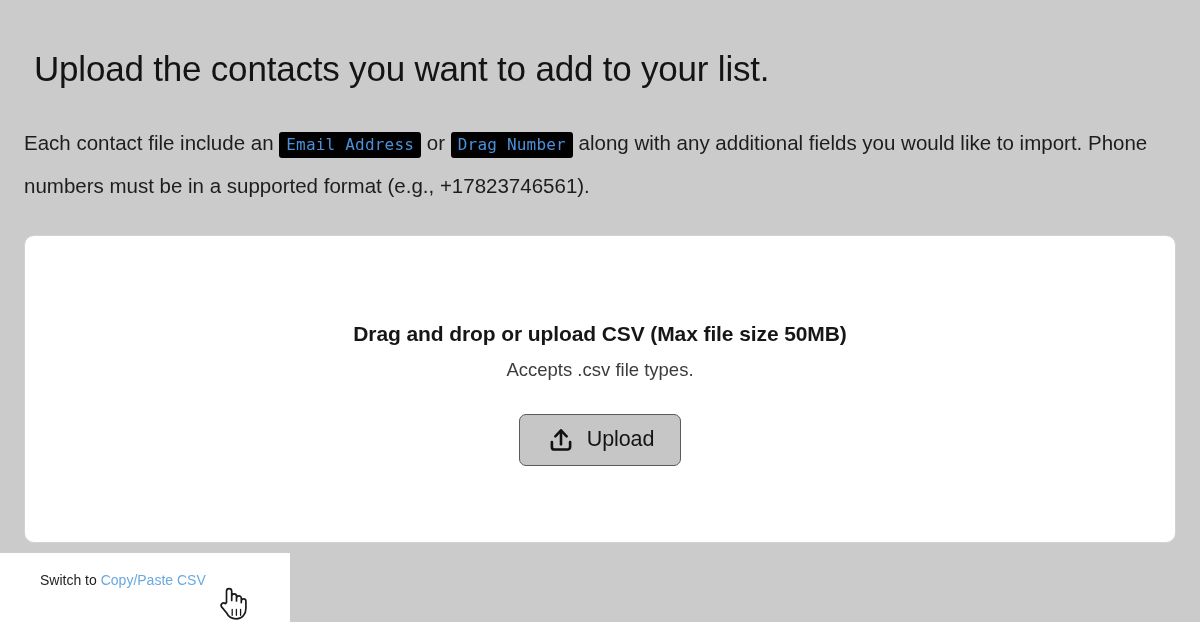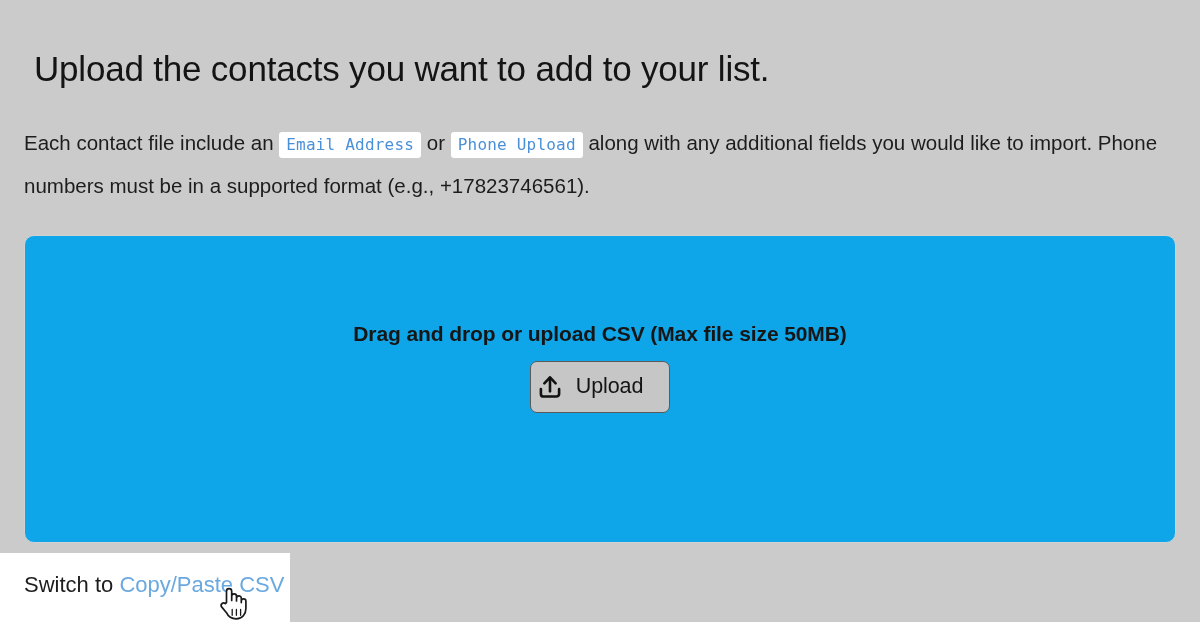--- a/index.html
+++ b/index.html
@@ -46,7 +46,7 @@
     font-family: "DejaVu Sans Mono", "Liberation Mono", monospace;
     font-size: 16px;
     color: #4a90d9;
-    background: #ffffff;
+    background: #000000;
     border-radius: 3px;
     padding: 3px 7px 4px 7px;
     white-space: nowrap;

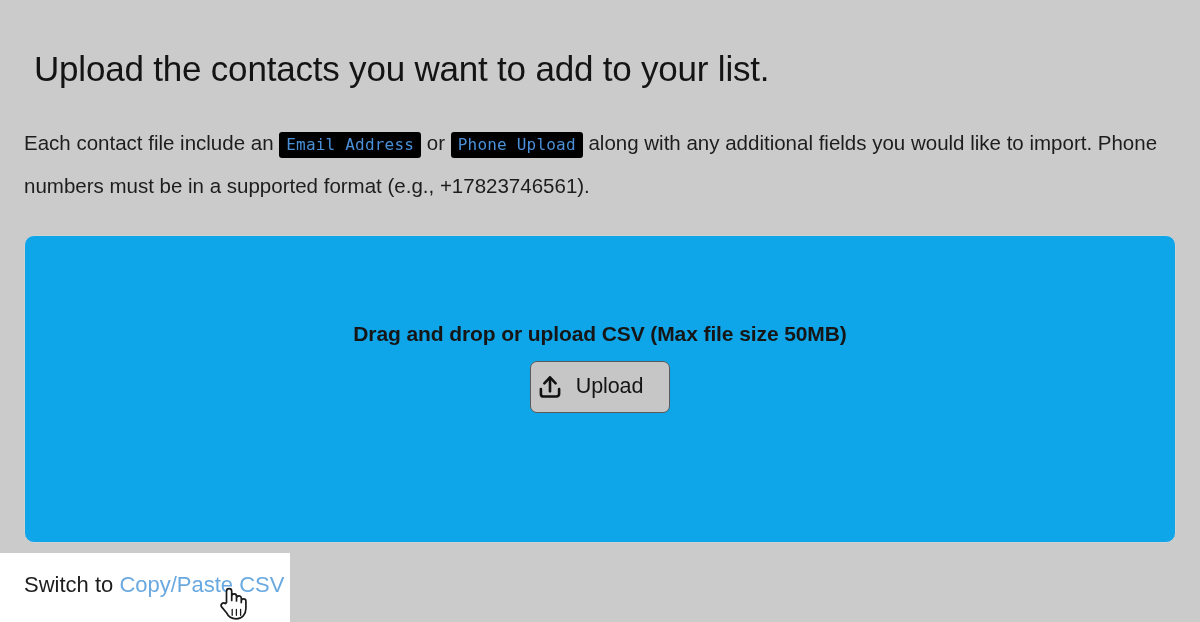--- a/index.html
+++ b/index.html
@@ -155,7 +155,7 @@
 
   <h1 class="page-title">Upload the contacts you want to add to your list.</h1>
 
-  <p class="intro"><span>Each contact file include an </span><span class="code-chip">Email Address</span><span> or </span><span class="code-chip">Phone Upload</span><span> along with any additional fields you would like to import. Phone numbers must be in a supported format (e.g., +17823746561).</span></p>
+  <p class="intro"><span>Each contact file include an </span><span class="code-chip">Email Address</span><span> or </span><span class="code-chip">Drag Number</span><span> along with any additional fields you would like to import. Phone numbers must be in a supported format (e.g., +17823746561).</span></p>
 
   <div class="dropzone">
     <div class="dz-inner">

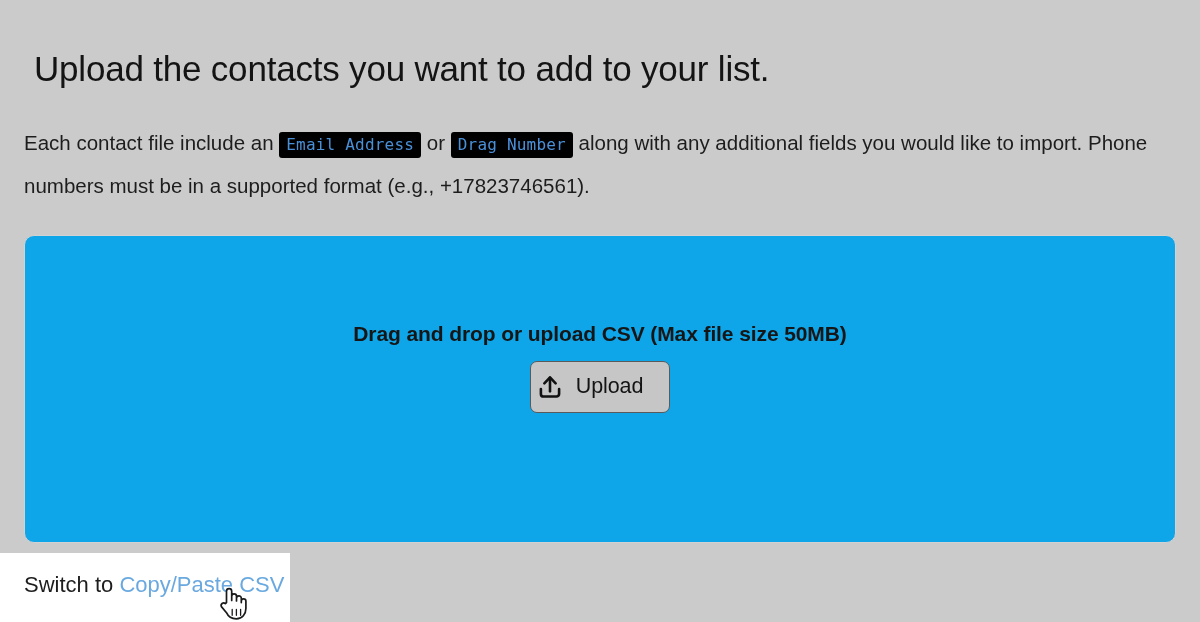--- a/index.html
+++ b/index.html
@@ -60,7 +60,7 @@
     width: 1152px;
     height: 308px;
     box-sizing: border-box;
-    background: #0ea5e9;
+    background: #ffffff;
     border: 1px solid #d2d2d2;
     border-radius: 10px;
     display: flex;

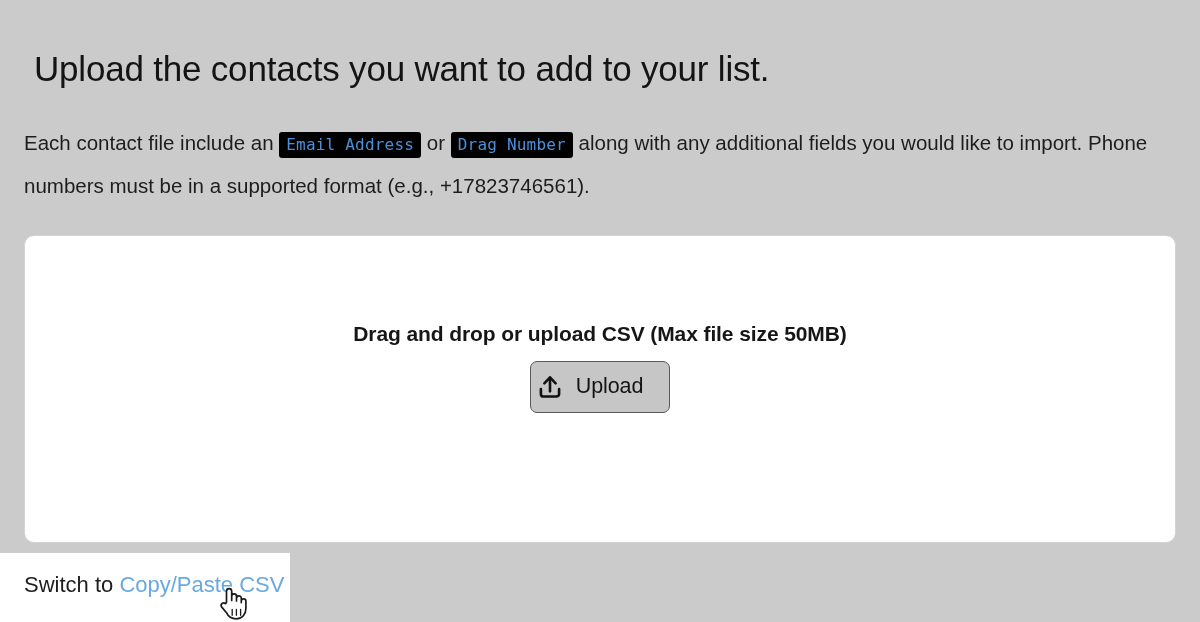--- a/index.html
+++ b/index.html
@@ -160,6 +160,7 @@
   <div class="dropzone">
     <div class="dz-inner">
       <div class="dz-title">Drag and drop or upload CSV (Max file size 50MB)</div>
+      <div class="dz-sub">Accepts .csv file types.</div>
 
       <div class="upload-button">
         <span>

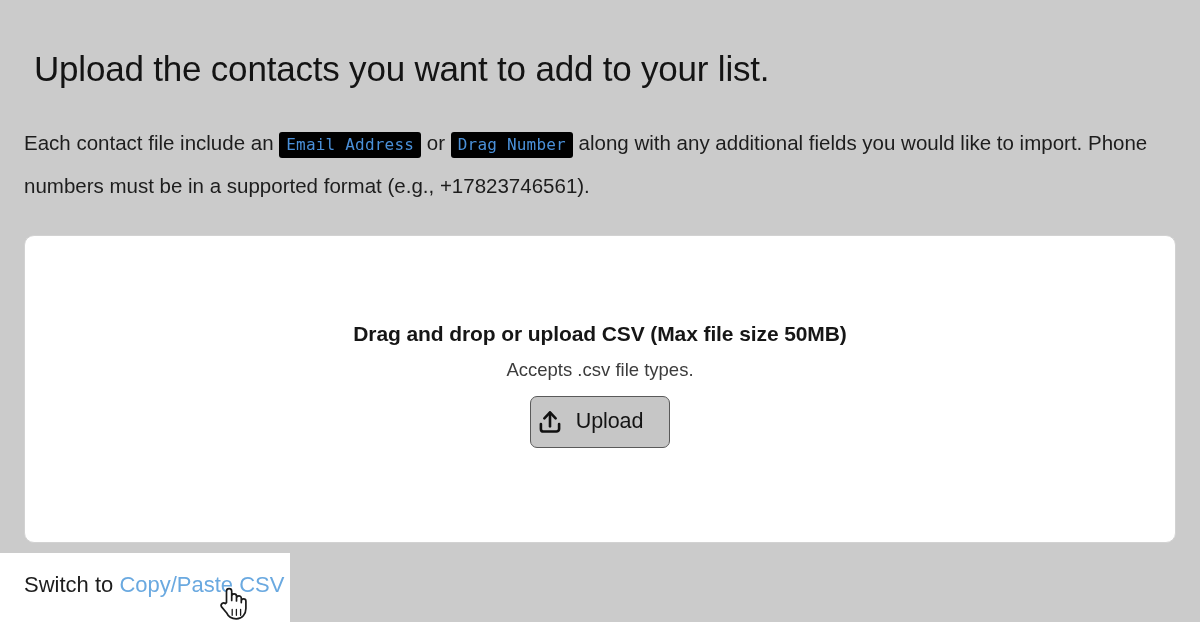--- a/index.html
+++ b/index.html
@@ -90,14 +90,14 @@
   }
 
   .upload-button {
-    margin-top: 15px;
+    margin-top: 33px;
     display: inline-flex;
     align-items: center;
     gap: 13px;
     background: #c6c6c6;
     border: 1.5px solid #5a5a5a;
     border-radius: 7px;
-    padding: 12px 26px 12px 6px;
+    padding: 12px 26px 12px 28px;
     font-size: 21px;
     color: #141414;
     cursor: pointer;

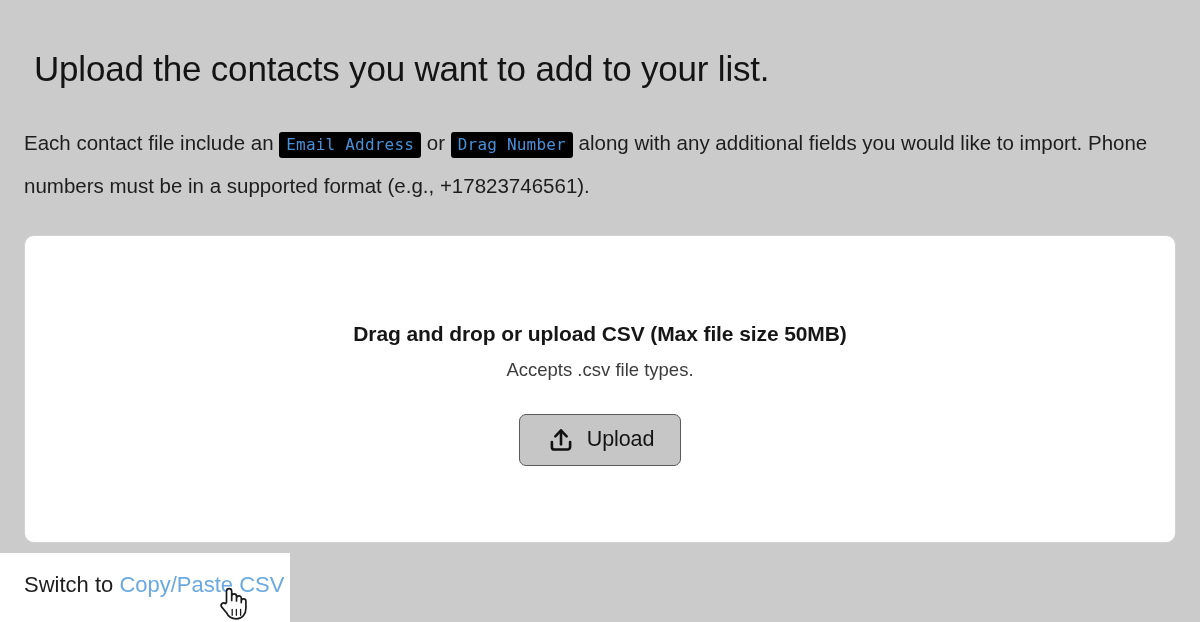--- a/index.html
+++ b/index.html
@@ -127,9 +127,9 @@
 
   .switch-row {
     position: absolute;
-    left: 24px;
+    left: 40px;
     top: 19px;
-    font-size: 22px;
+    font-size: 14px;
     white-space: nowrap;
     color: #1d1d1d;
   }

